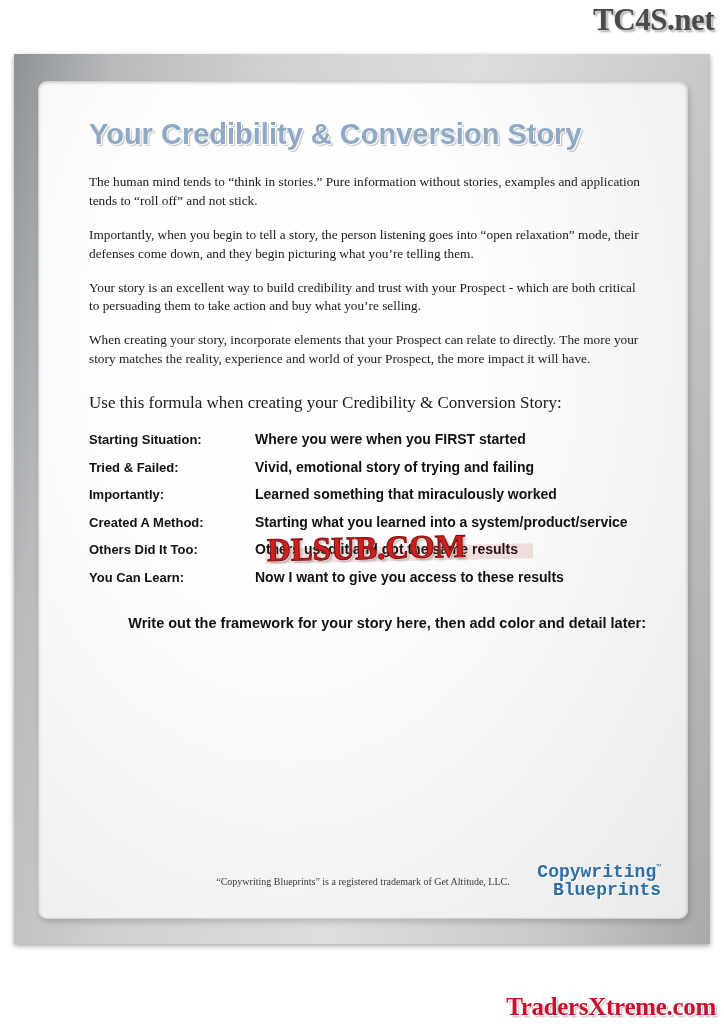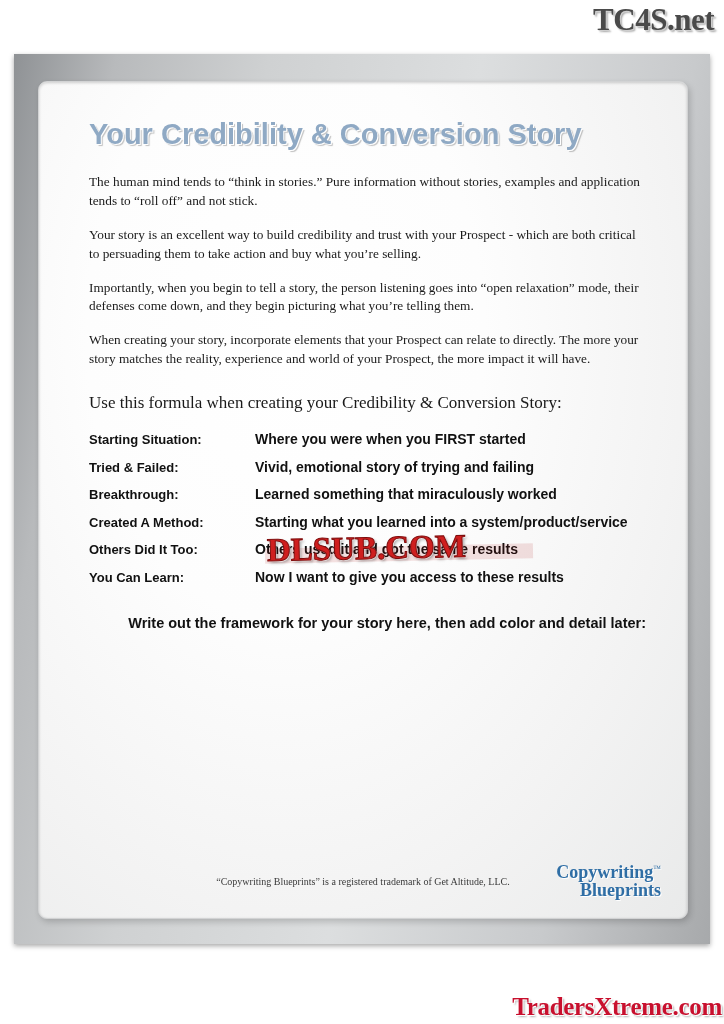--- a/index.html
+++ b/index.html
@@ -200,8 +200,8 @@
       <h1 class="doc-title">Your Credibility &amp; Conversion Story</h1>
 
       <p class="para">The human mind tends to “think in stories.” Pure information without stories, examples and application tends to “roll off” and not stick.</p>
+      <p class="para">Importantly, when you begin to tell a story, the person listening goes into “open relaxation” mode, their defenses come down, and they begin picturing what you’re telling them.</p>
       <p class="para">Your story is an excellent way to build credibility and trust with your Prospect - which are both critical to persuading them to take action and buy what you’re selling.</p>
-      <p class="para">Importantly, when you begin to tell a story, the person listening goes into “open relaxation” mode, their defenses come down, and they begin picturing what you’re telling them.</p>
       <p class="para">When creating your story, incorporate elements that your Prospect can relate to directly. The more your story matches the reality, experience and world of your Prospect, the more impact it will have.</p>
 
       <p class="formula-lead">Use this formula when creating your Credibility &amp; Conversion Story:</p>

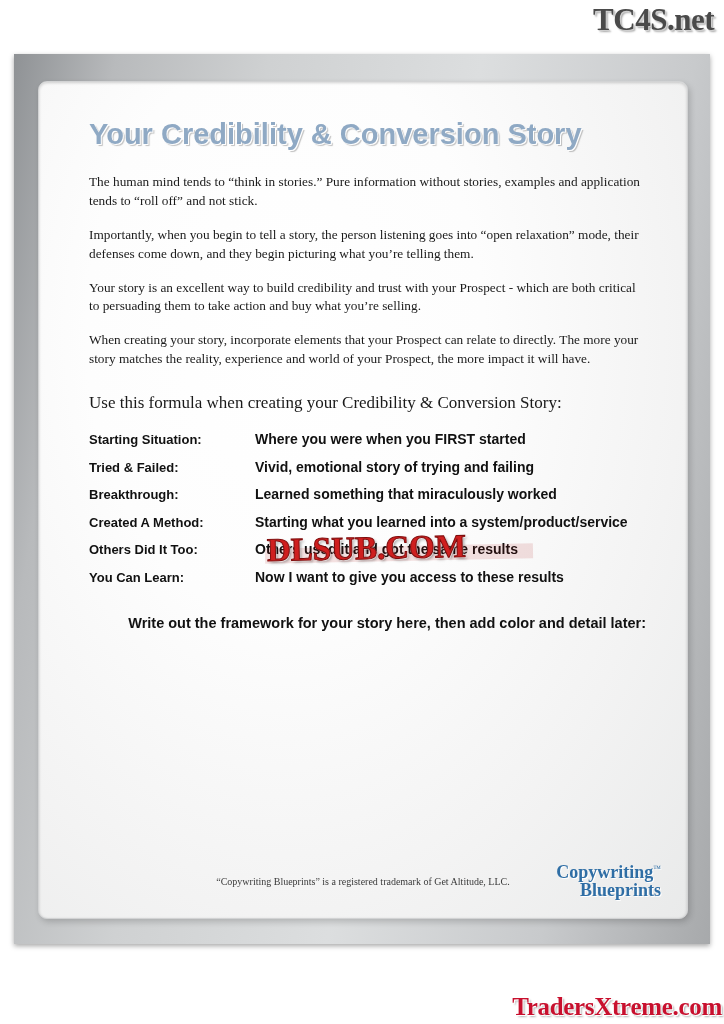--- a/index.html
+++ b/index.html
@@ -216,7 +216,7 @@
           <span class="f-value">Vivid, emotional story of trying and failing</span>
         </div>
         <div class="frow">
-          <span class="f-label">Breakthrough:</span>
+          <span class="f-label">Importantly:</span>
           <span class="f-value">Learned something that miraculously worked</span>
         </div>
         <div class="frow">

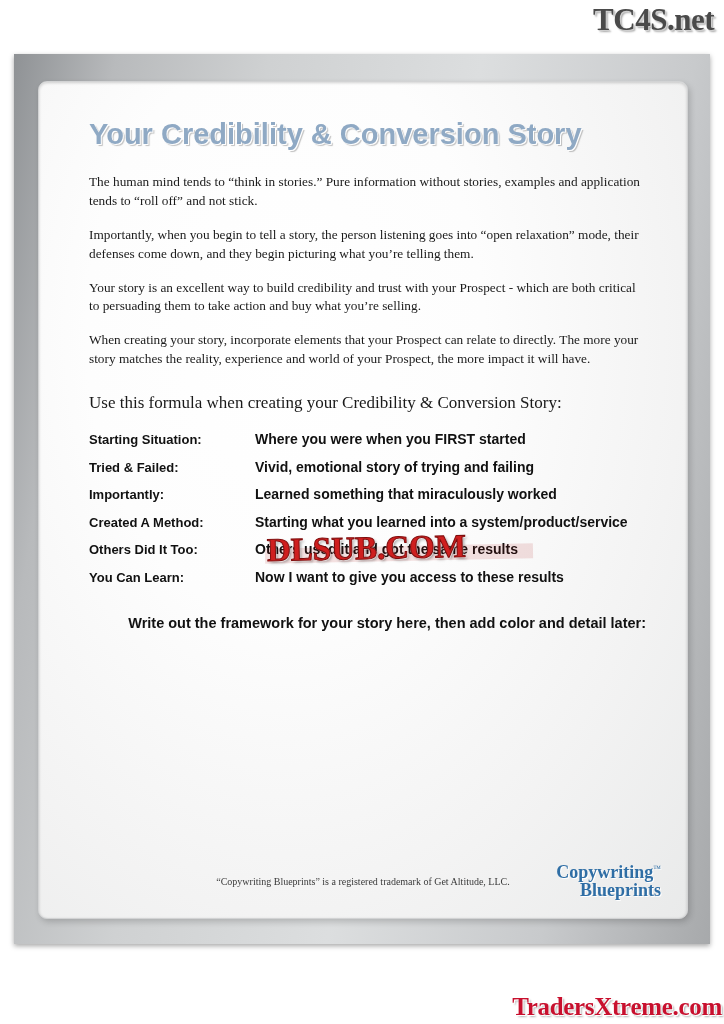--- a/index.html
+++ b/index.html
@@ -154,7 +154,7 @@
     right: 26px;
     bottom: 18px;
     text-align: right;
-    font-family: Liberation Serif, serif;
+    font-family: Liberation Mono, monospace;
     font-weight: bold;
     font-size: 18px;
     line-height: 1.03;

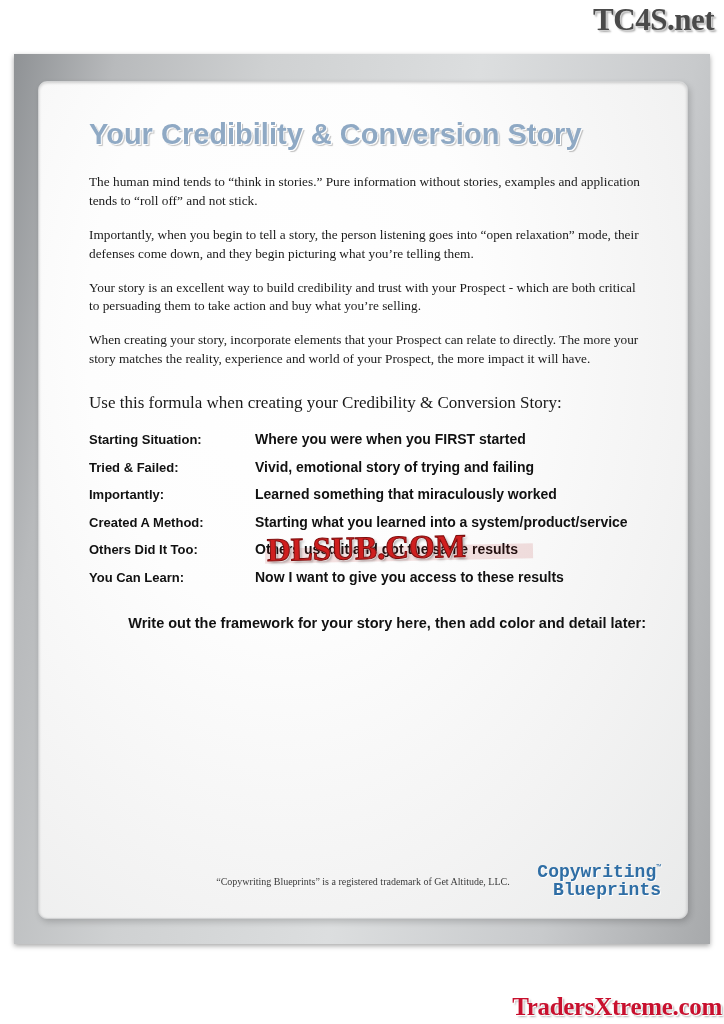--- a/index.html
+++ b/index.html
@@ -171,7 +171,7 @@
   
   .bottom-brand {
     position: absolute;
-    right: 2px;
+    right: 8px;
     bottom: 3px;
     font-family: "Liberation Serif", serif;
     font-weight: bold;

